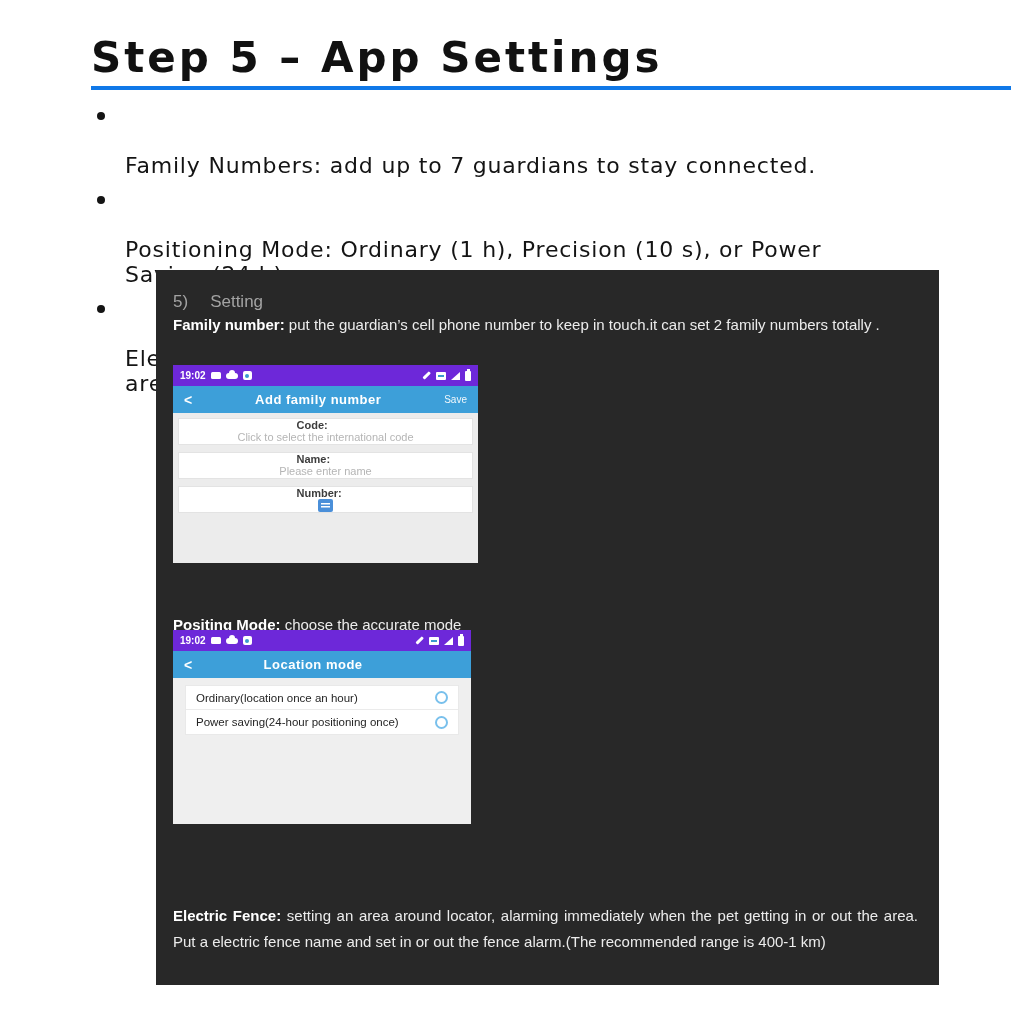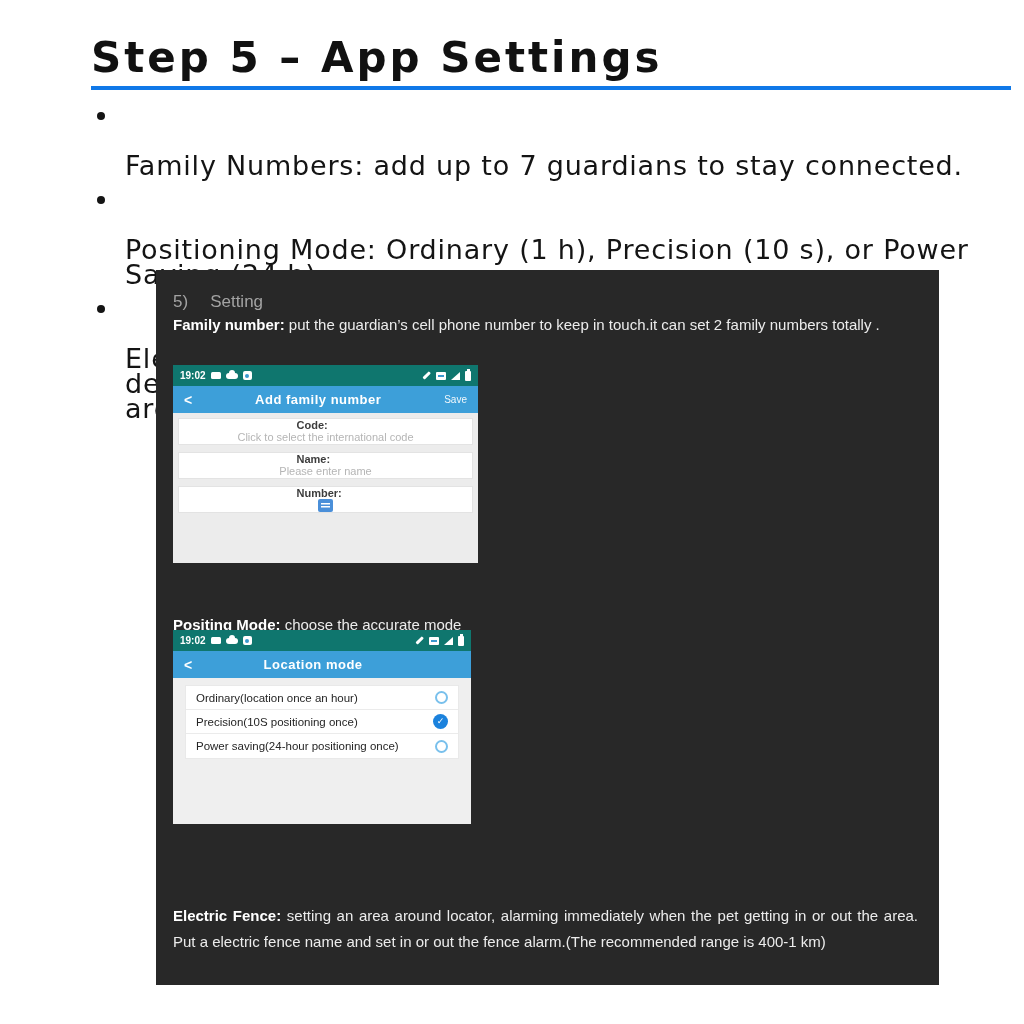--- a/index.html
+++ b/index.html
@@ -24,7 +24,7 @@
   .bullets { position:absolute; left:55px; top:103px; width:905px; list-style:none; }
   .bullets li {
     position:relative; padding-left:34px; margin-bottom:9px;
-    font-size:27px; line-height:25px; letter-spacing:0.8px; color:#141414;
+    font-size:22px; line-height:25px; letter-spacing:0.8px; color:#141414;
     white-space:pre-line;
   }
   .bullets li .dot {

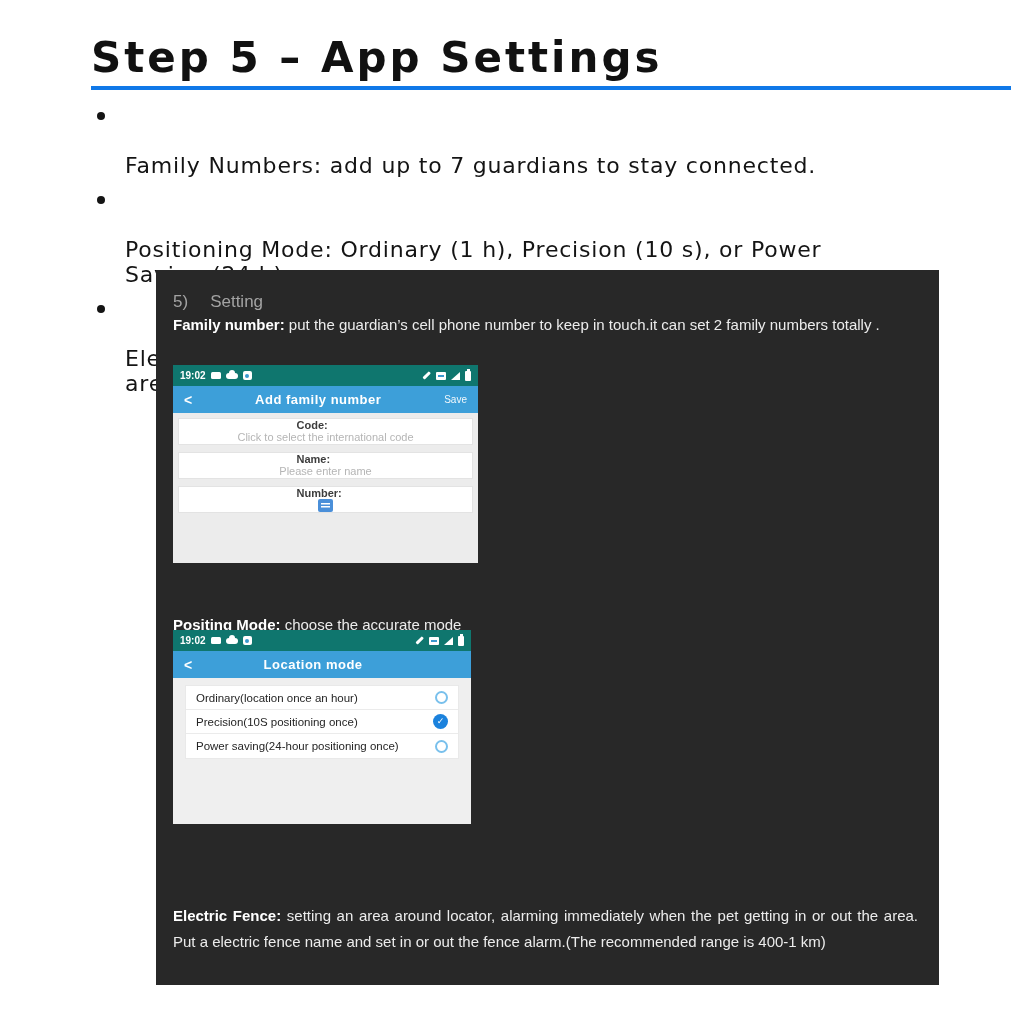--- a/index.html
+++ b/index.html
@@ -55,7 +55,7 @@
   .phone2 { top:360px; width:298px; height:194px; background:#efefef; }
 
   .sbar {
-    height:21px; background:#0f766e; display:flex; align-items:center;
+    height:21px; background:#6d28d9; display:flex; align-items:center;
     padding:4px 7px; color:#fff; font-size:10px; font-weight:bold;gap:36px;
   }
   .sb-left { display:flex; align-items:center; gap:5px; }

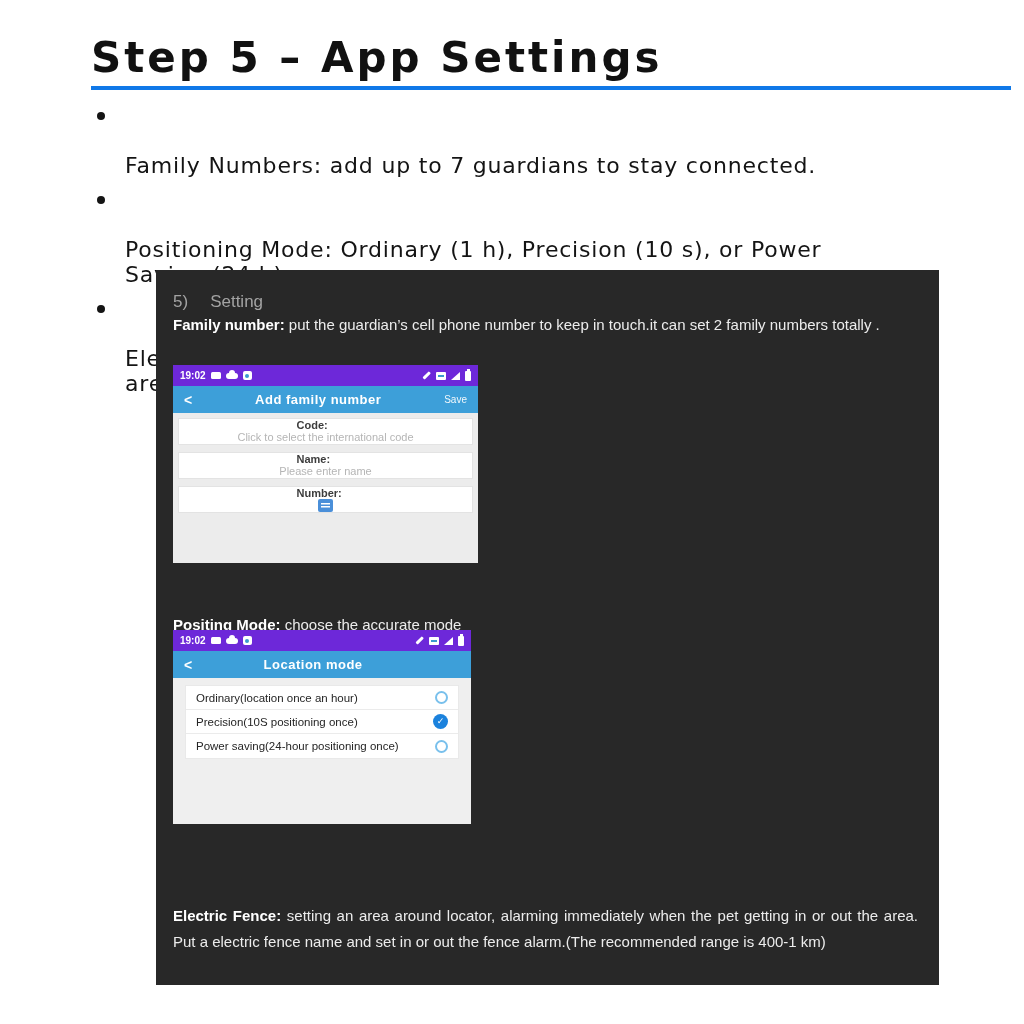--- a/index.html
+++ b/index.html
@@ -221,10 +221,6 @@
             <span class="radio"></span>
           </div>
           <div class="lrow">
-            <span class="olabel">Precision(10S positioning once)</span>
-            <span class="radio checked"></span>
-          </div>
-          <div class="lrow">
             <span class="olabel">Power saving(24-hour positioning once)</span>
             <span class="radio"></span>
           </div>

